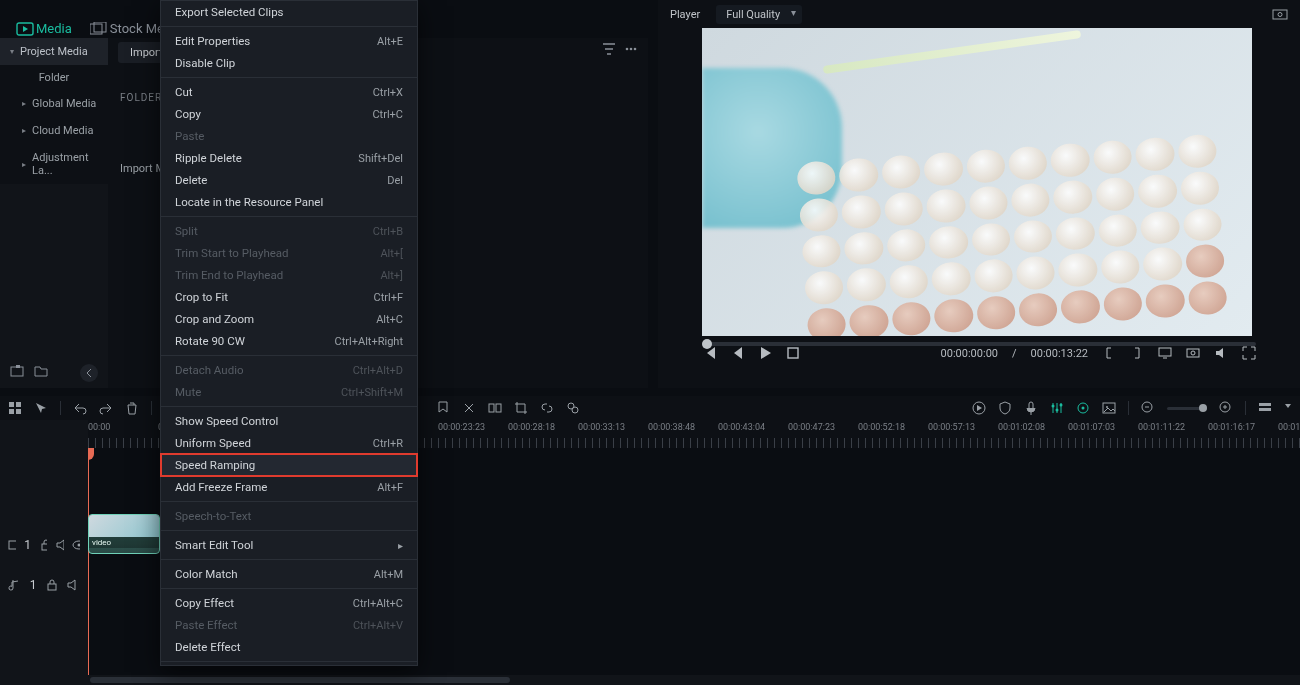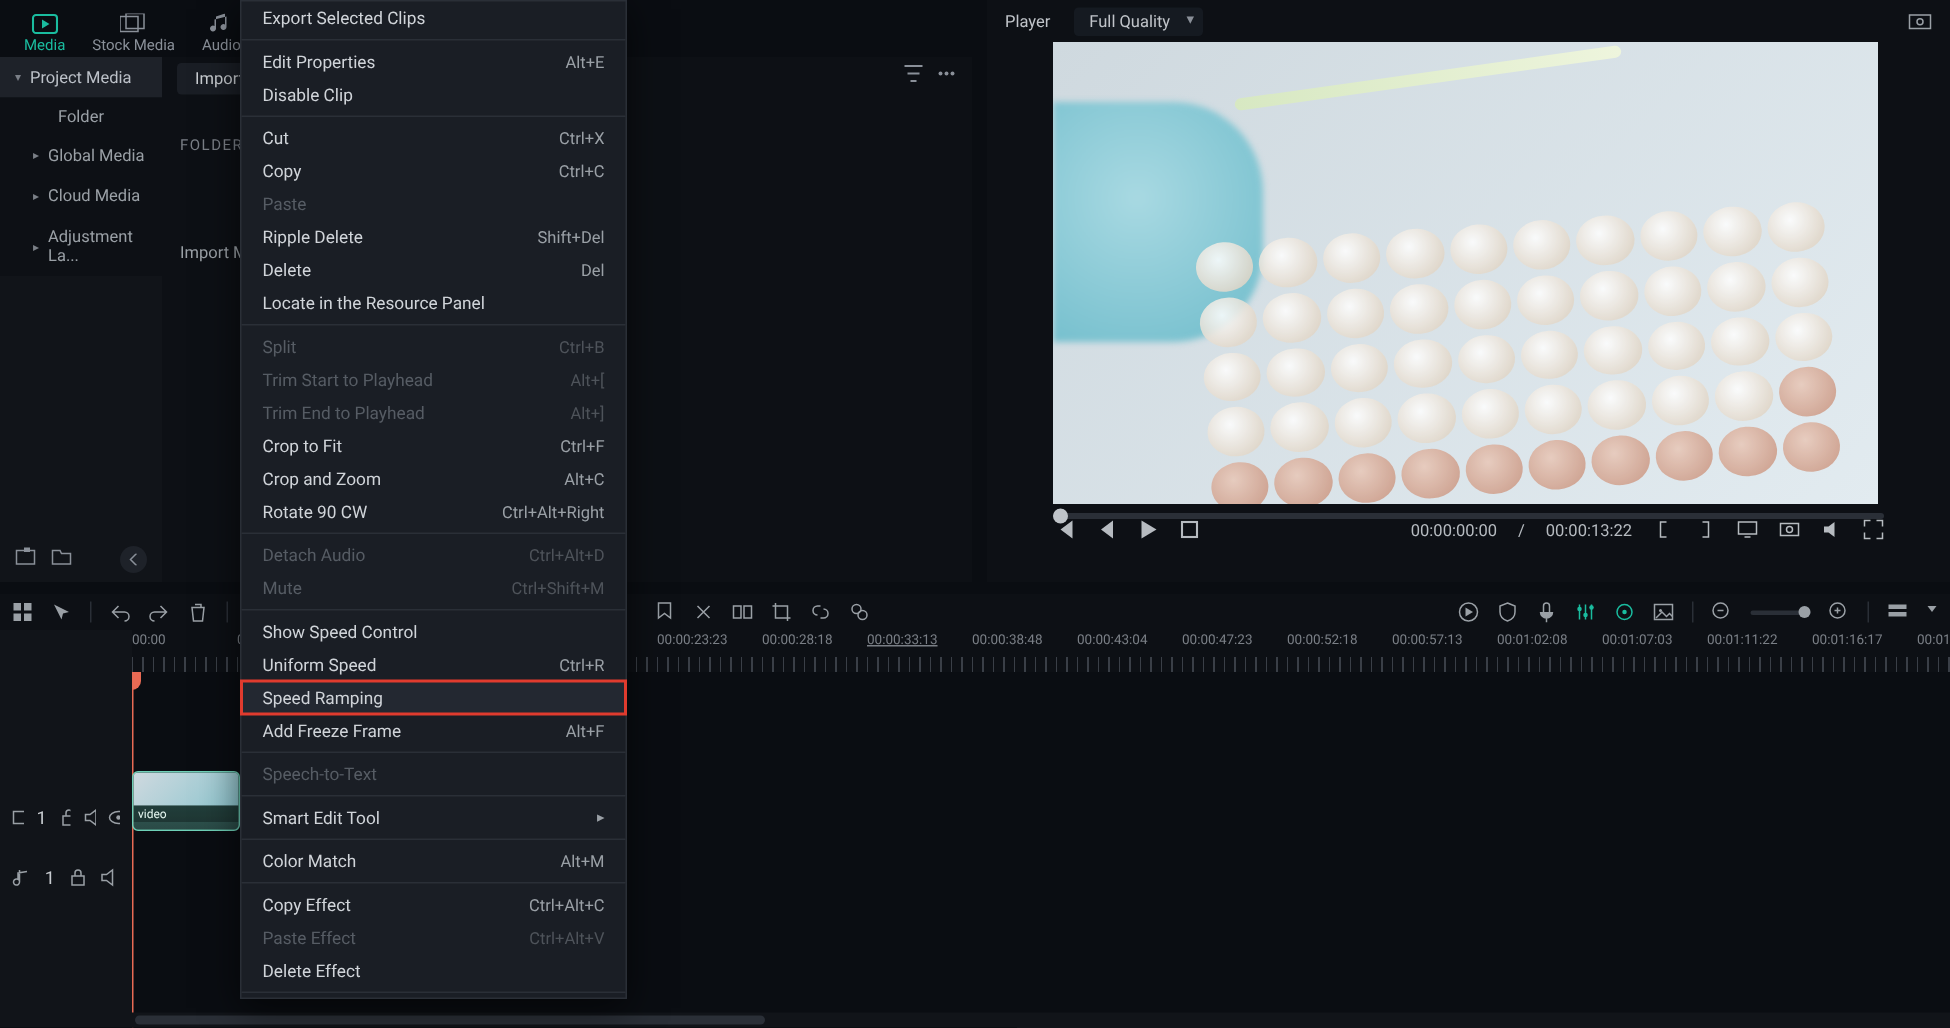--- a/index.html
+++ b/index.html
@@ -22,11 +22,10 @@
   }
   .top-tab {
     display: flex;
-    flex-direction: column;
     align-items: center;
     gap: 2px;
     color: #8a9099;
-    font-size: 10px;
+    font-size: 13px;
     cursor: pointer;
   }
   .top-tab.active { color: #1abc9f; }

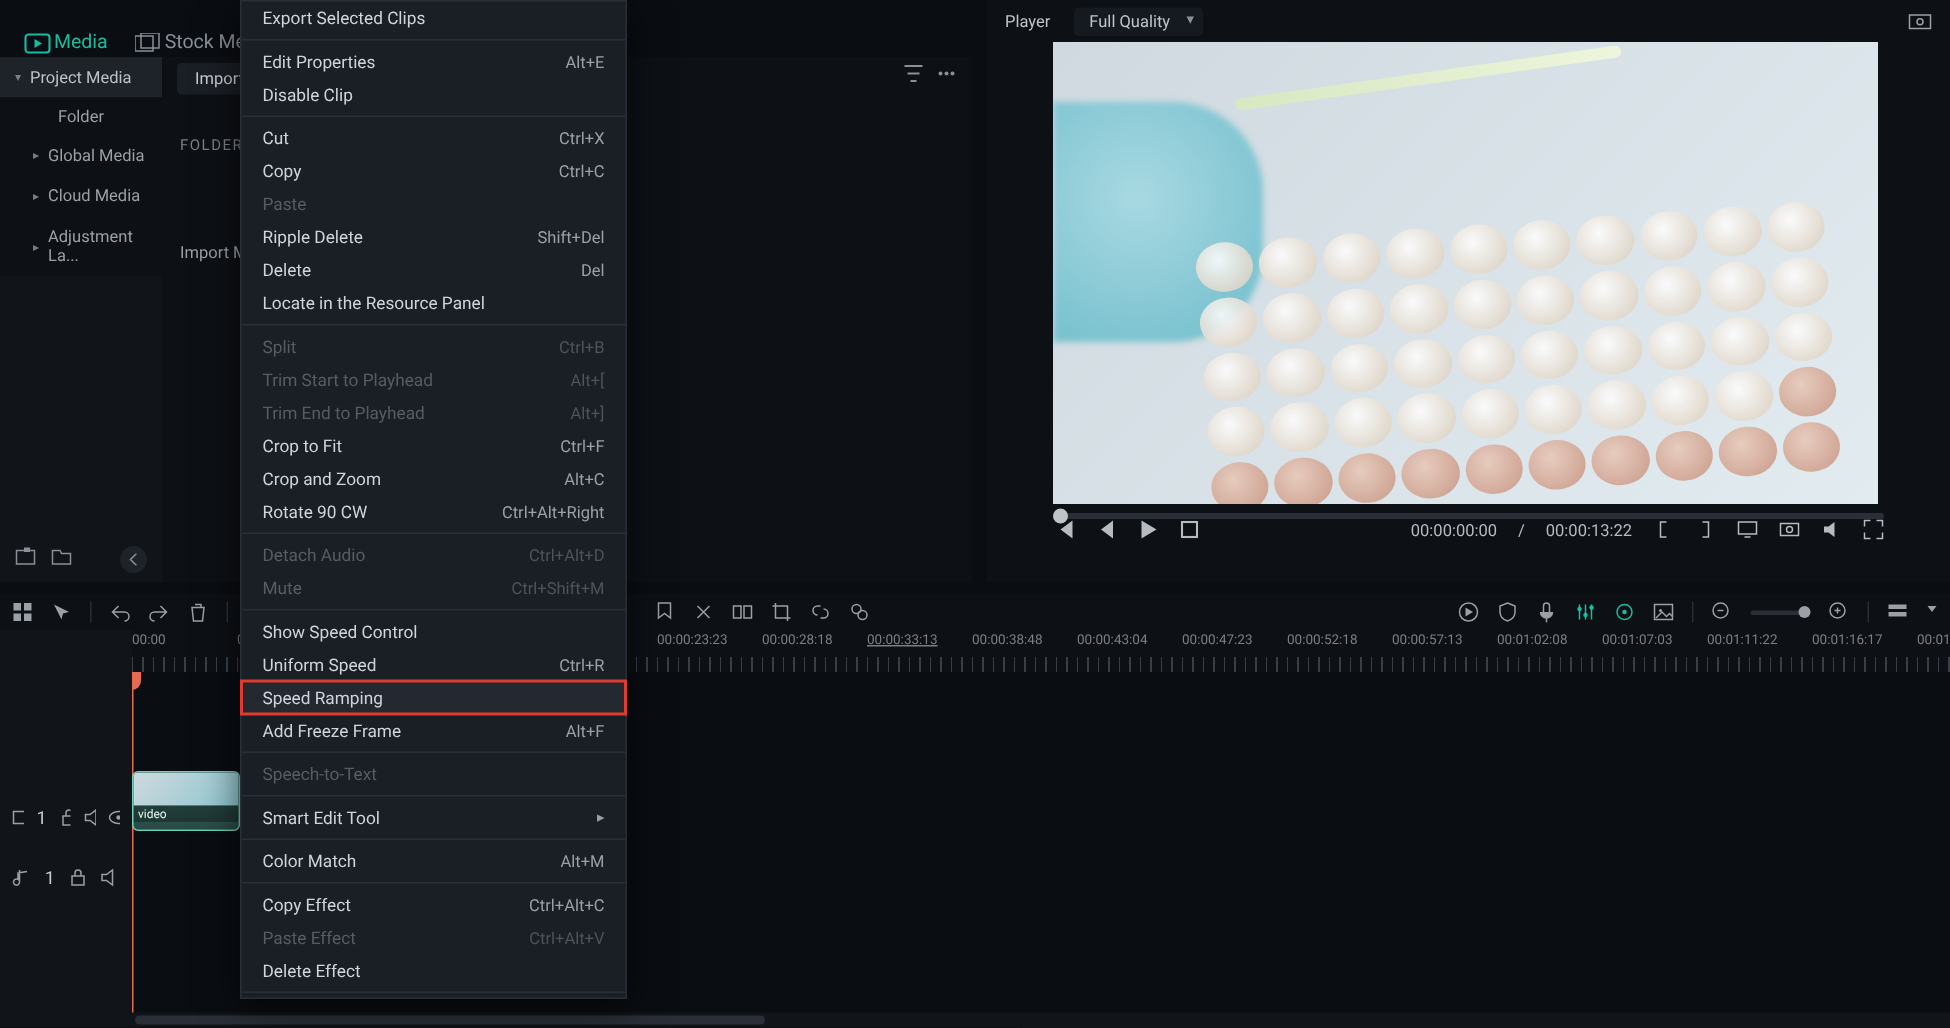--- a/index.html
+++ b/index.html
@@ -751,7 +751,7 @@
     <div class="rlabel" style="left: 280px;">00:00:18:12</div>
     <div class="rlabel" style="left: 350px;">00:00:23:23</div>
     <div class="rlabel" style="left: 420px;">00:00:28:18</div>
-    <div class="rlabel" style="left: 490px; text-decoration: underline;">00:00:33:13</div>
+    <div class="rlabel" style="left: 490px;">00:00:33:13</div>
     <div class="rlabel" style="left: 560px;">00:00:38:48</div>
     <div class="rlabel" style="left: 630px;">00:00:43:04</div>
     <div class="rlabel" style="left: 700px;">00:00:47:23</div>

